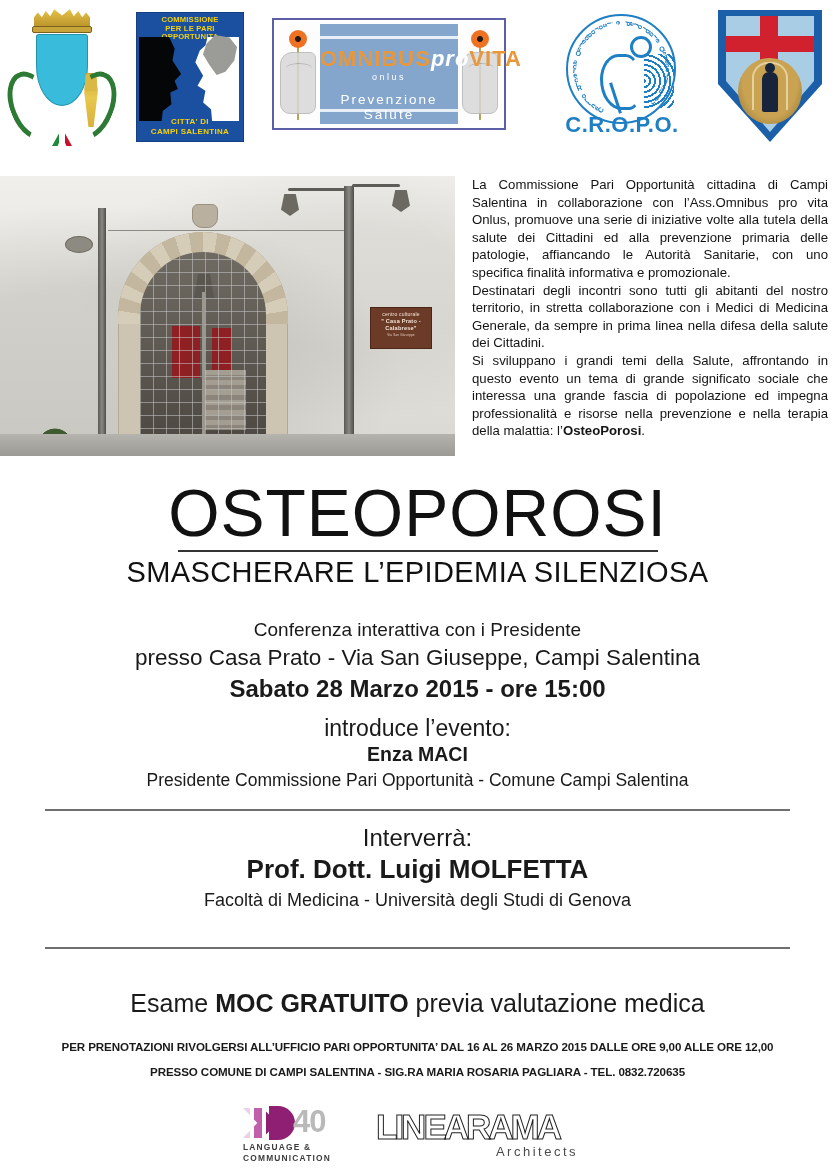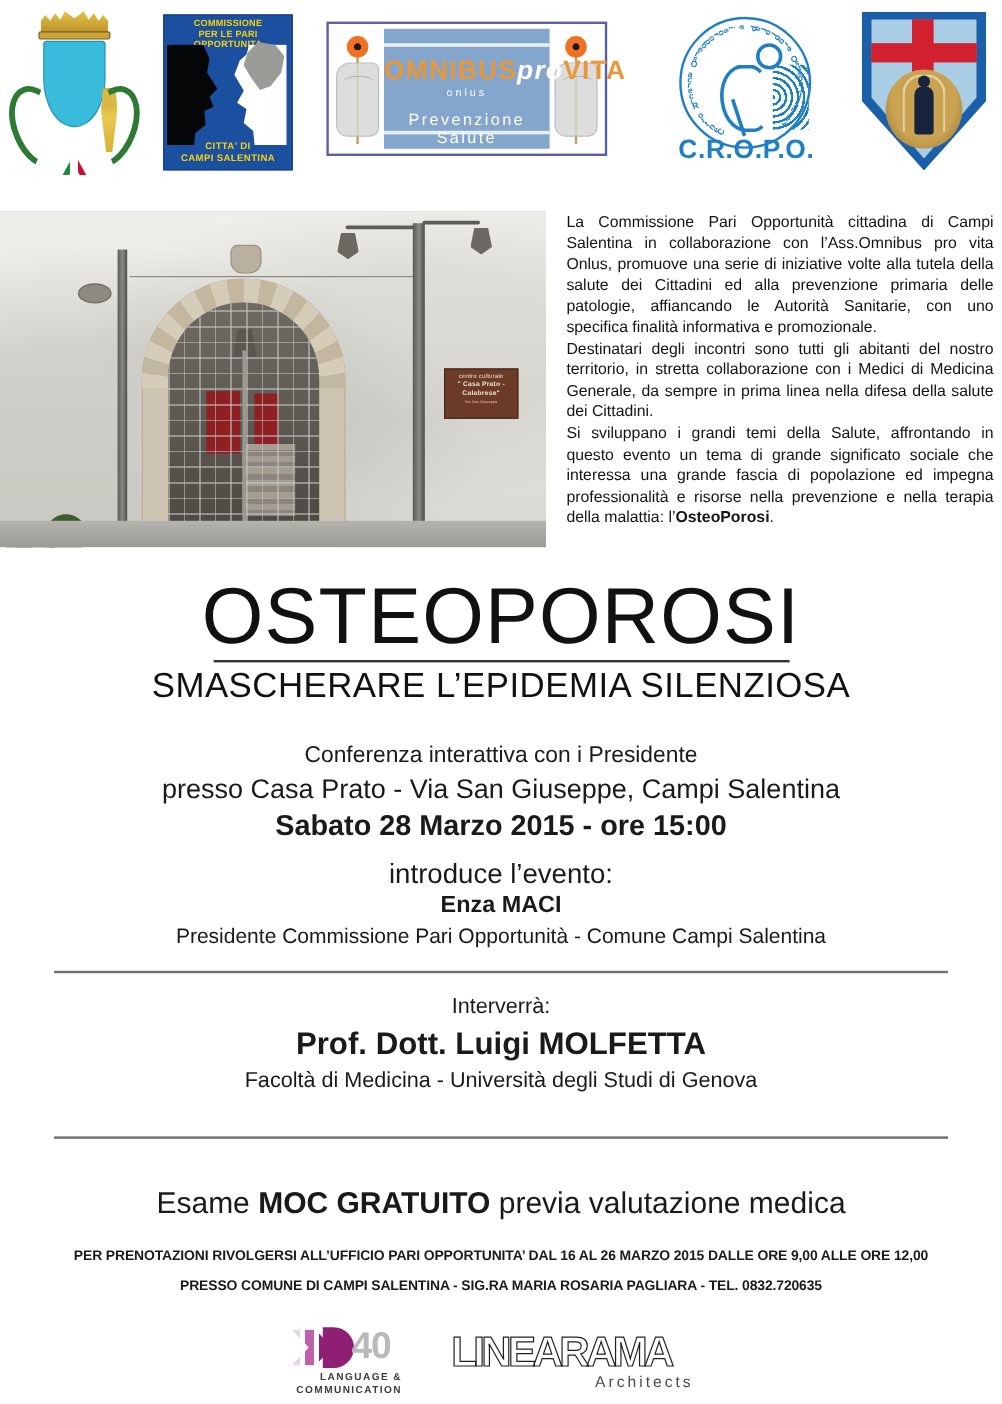--- a/index.html
+++ b/index.html
@@ -270,7 +270,7 @@
   #divider-2 { top:947px; }
 
   .speakers2 { position:absolute; left:0; top:825px; width:835px; text-align:center; }
-  .s2-role { font-size:18px; line-height:26px; }
+  .s2-role { font-size:24px; line-height:26px; }
   .s2-name { font-size:26px; line-height:36px; font-weight:bold; }
   .s2-aff  { font-size:18px; line-height:26px; }
 

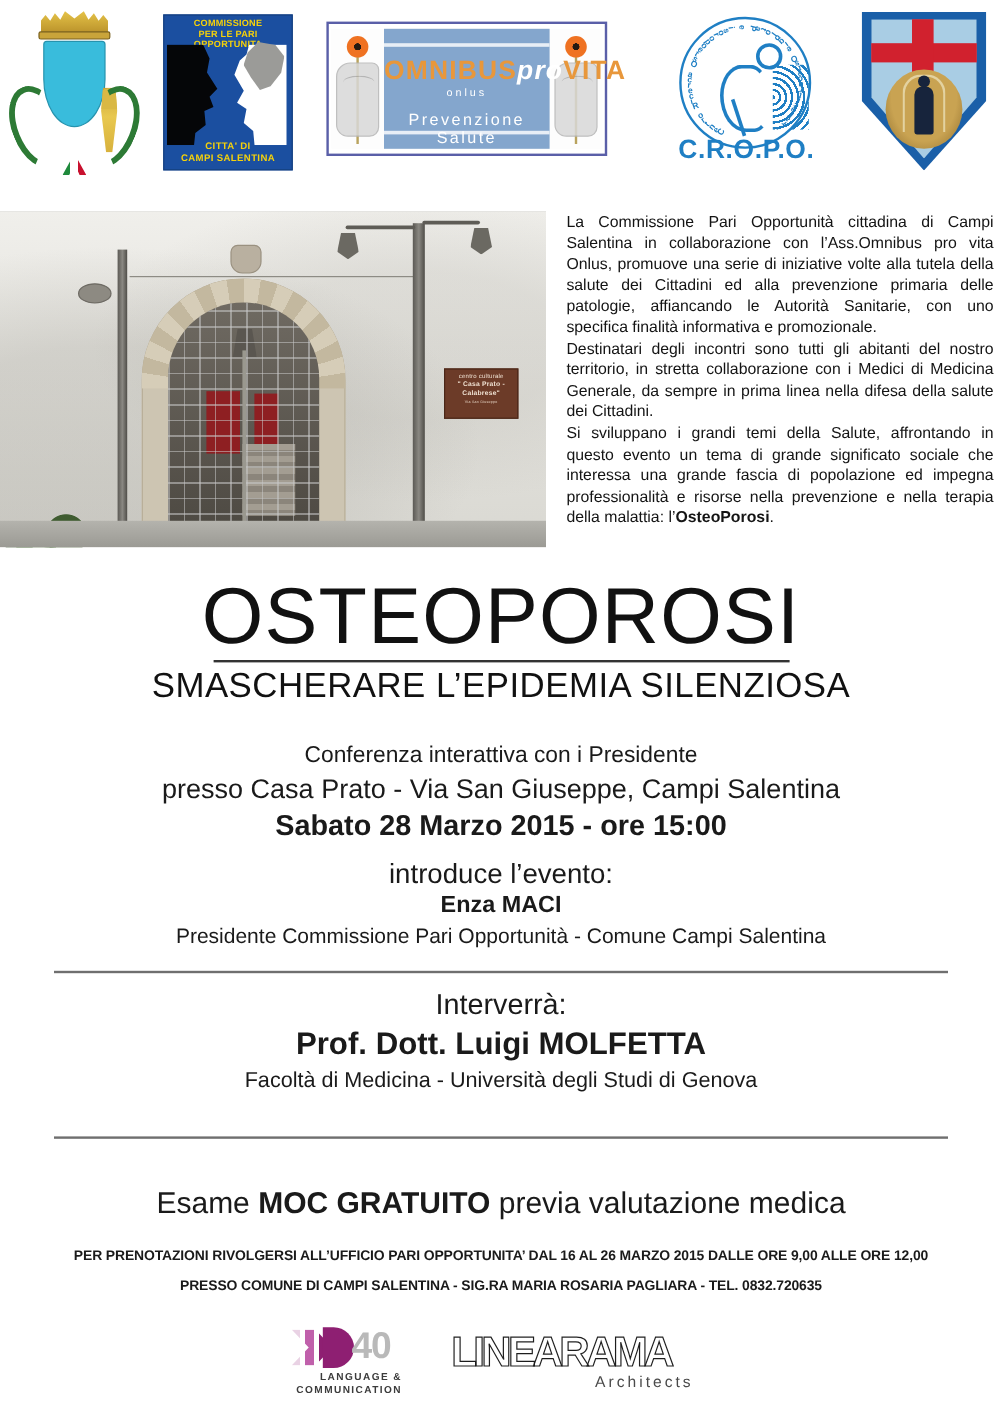--- a/index.html
+++ b/index.html
@@ -294,7 +294,7 @@
       background:#8e1f72; border-radius:0 17px 17px 0; }
   .d40-40 { position:absolute; left:50px; top:-2px; font-size:31px; font-weight:bold;
       color:#b9b9b9; letter-spacing:-1px; }
-  .d40-text { position:absolute; left:0; top:36px; width:92px; text-align:right;
+  .d40-text { position:absolute; left:0; top:36px; width:92px; text-align:left;
       font-size:8.4px; line-height:10.5px; letter-spacing:1.2px; color:#3c3c3c;
       font-weight:600; }
   #logo-linearama { position:absolute; left:376px; top:6px; width:210px; height:56px; }

